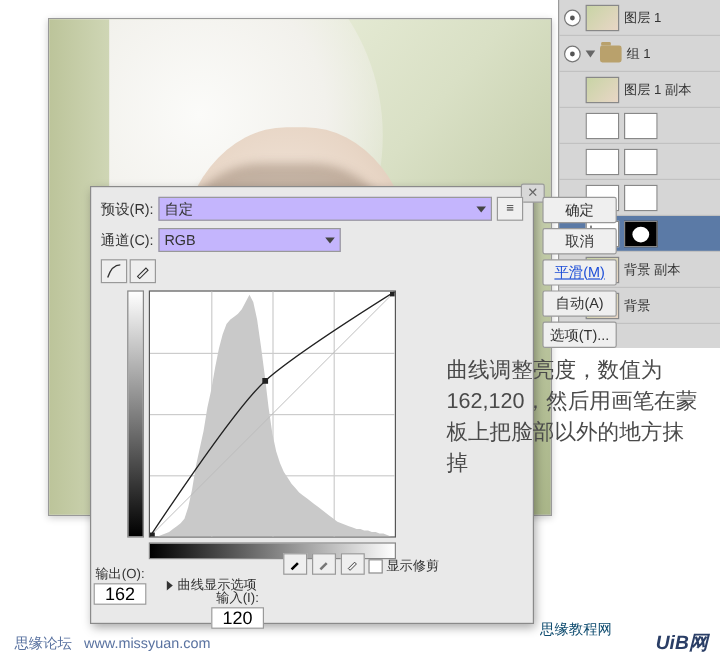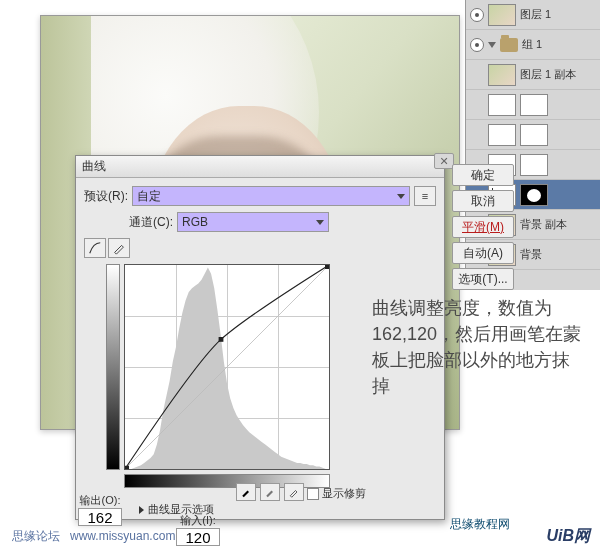--- a/index.html
+++ b/index.html
@@ -140,9 +140,6 @@
 
 <div class="curves-dialog">
   <div class="dlg-close">✕</div>
-  <div class="dlg-titlebar">
-    <span>曲线</span>
-  </div>
   <div class="dlg-body">
 
     <div class="row">

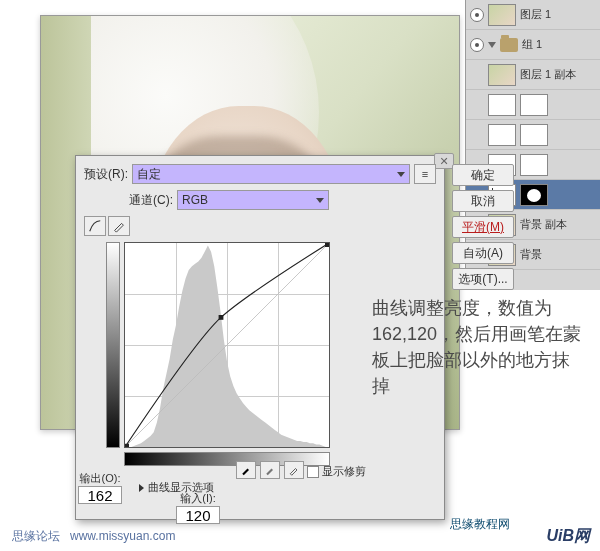--- a/index.html
+++ b/index.html
@@ -151,7 +151,7 @@
       <span class="tool-btn">≡</span>
     </div>
 
-    <div class="row" style="width:200px;margin-left:45px;">
+    <div class="row" style="width:200px;">
       <span class="lbl">通道(C):</span>
       <div class="select">
         <span>RGB</span>

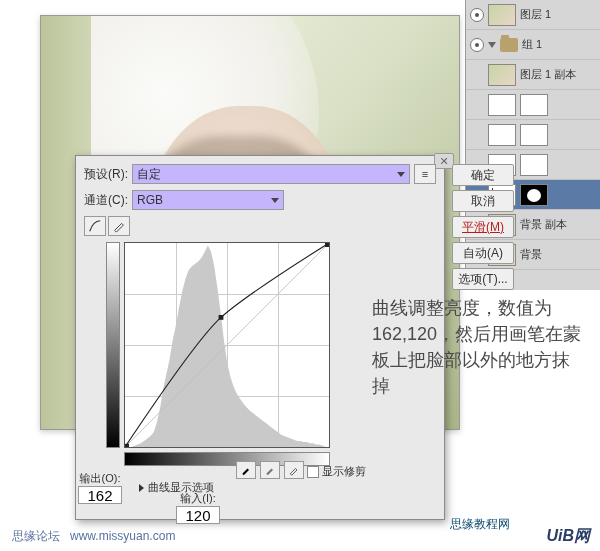--- a/index.html
+++ b/index.html
@@ -72,7 +72,7 @@
 
 .right-btns { position:absolute; right:-70px; top:8px; width:62px; display:flex; flex-direction:column; gap:4px; }
 .btn { height:22px; background:#efefef; border:1px solid #999; font-size:12px; display:flex; align-items:center; justify-content:center; border-radius:2px; }
-.btn.dis { color:#b91c1c;text-decoration:underline; }
+.btn.dis { color:#1d4ed8;text-decoration:underline; }
 
 .anno { position:absolute; right:18px; top:295px; width:210px; font-size:18px; color:#4a4a4a; line-height:1.45; font-weight:400; }
 

